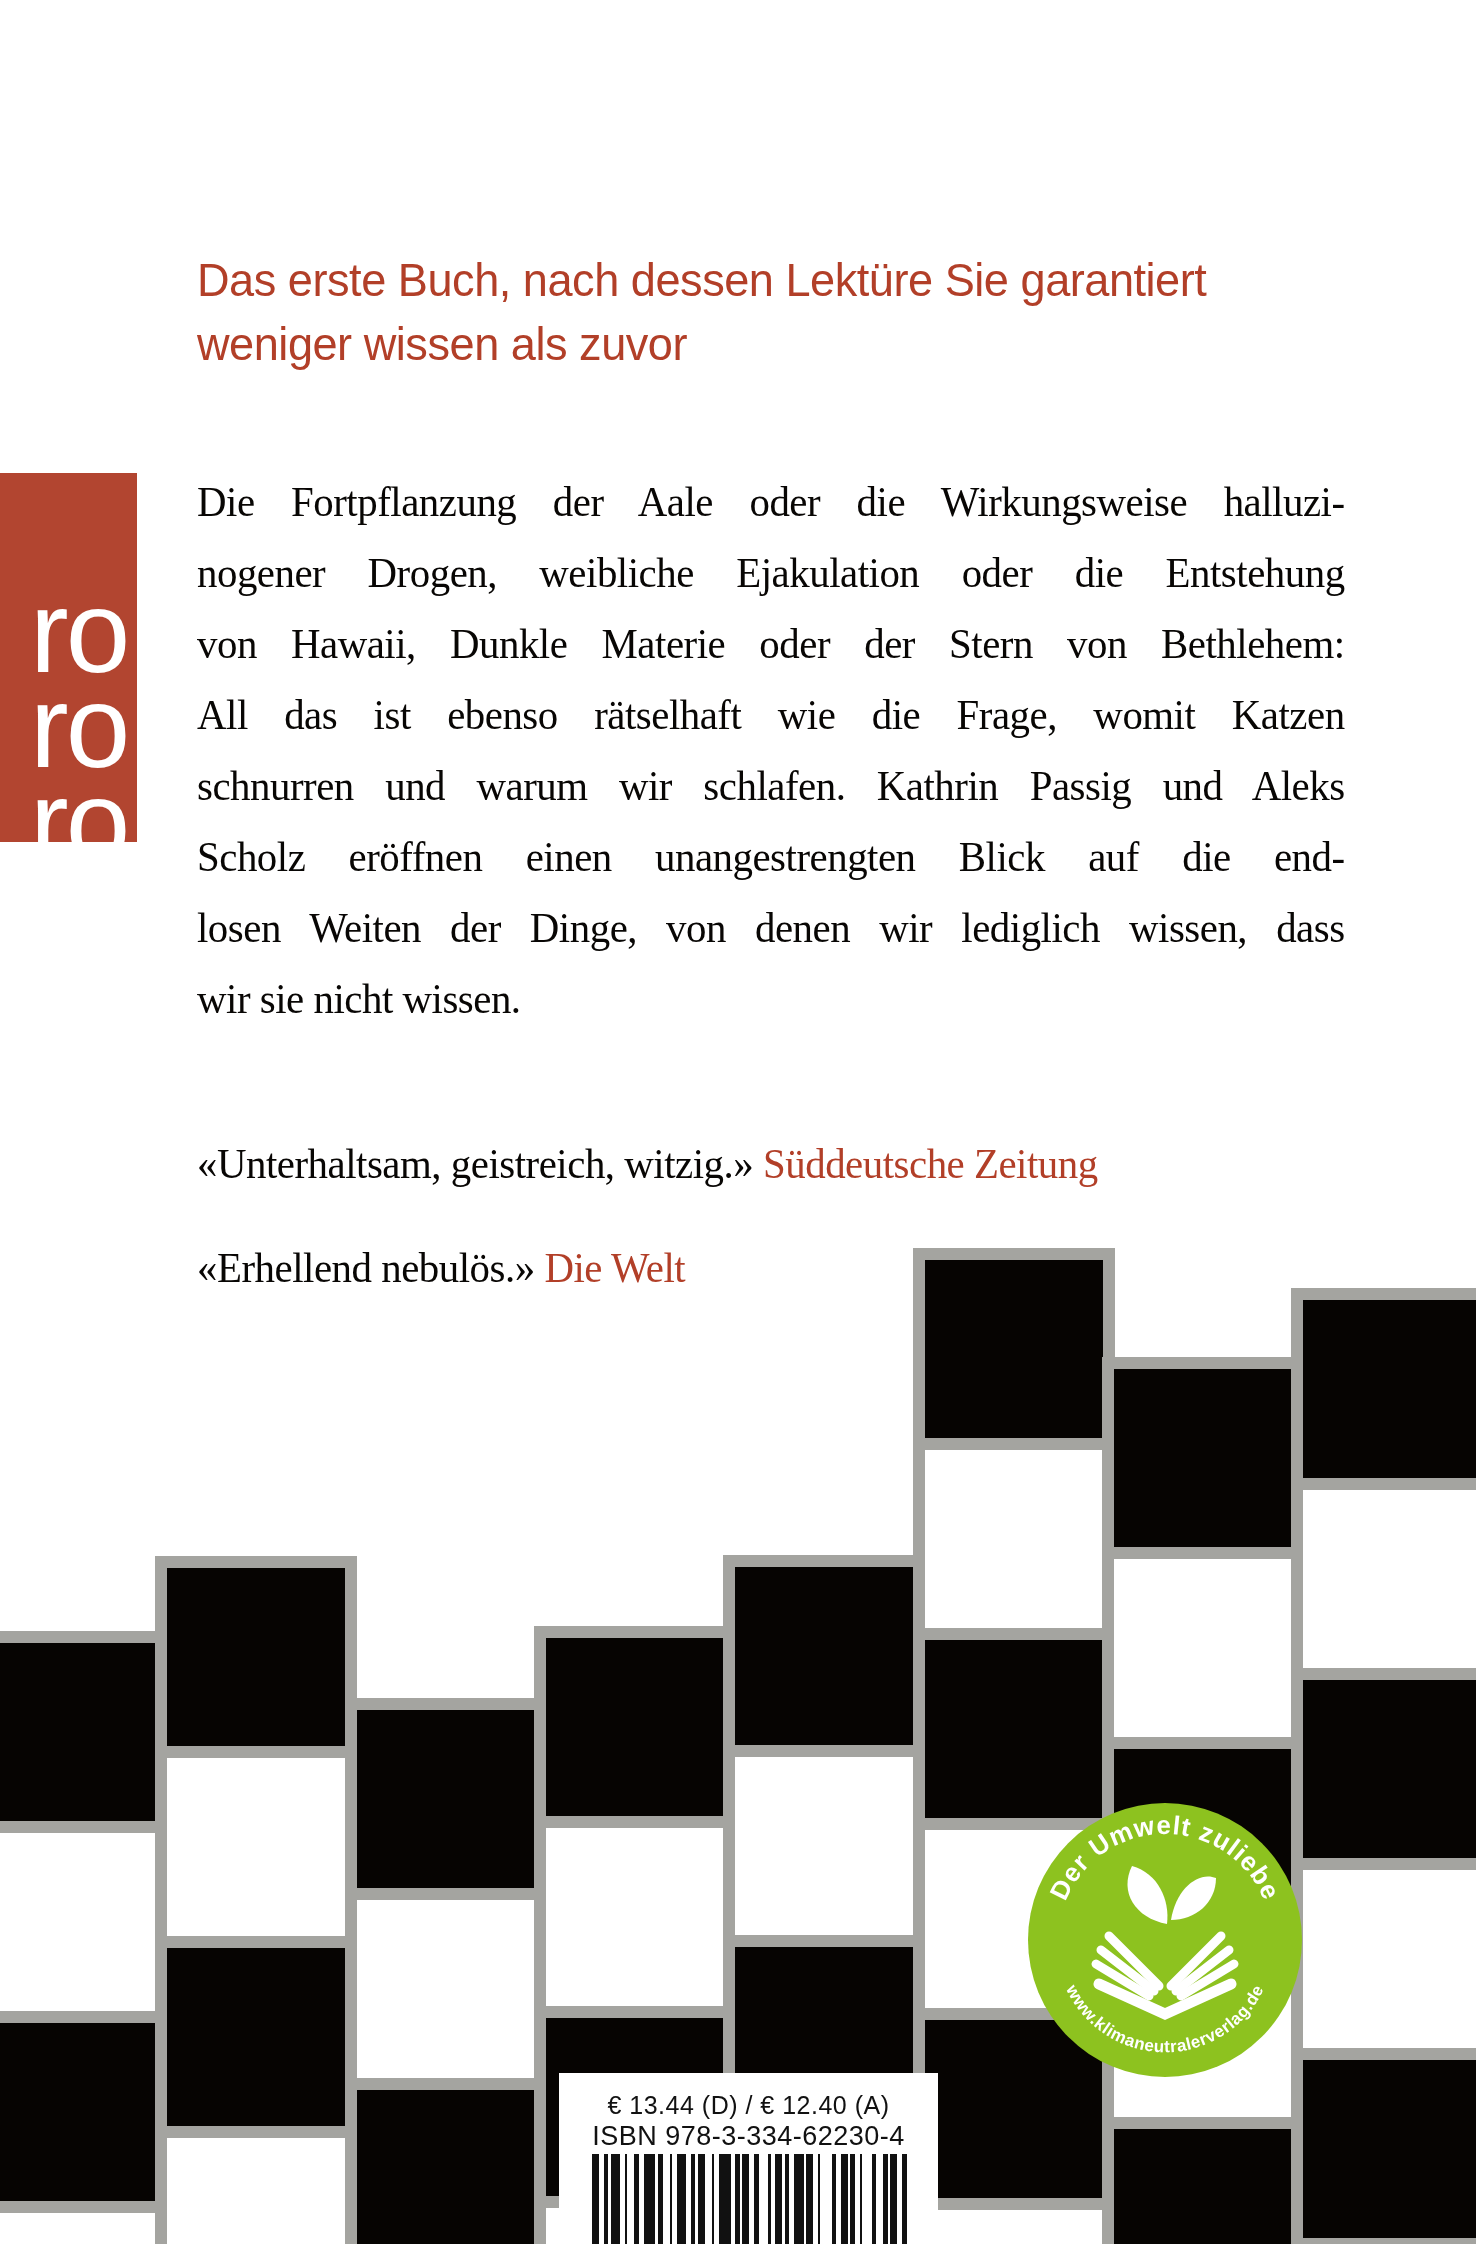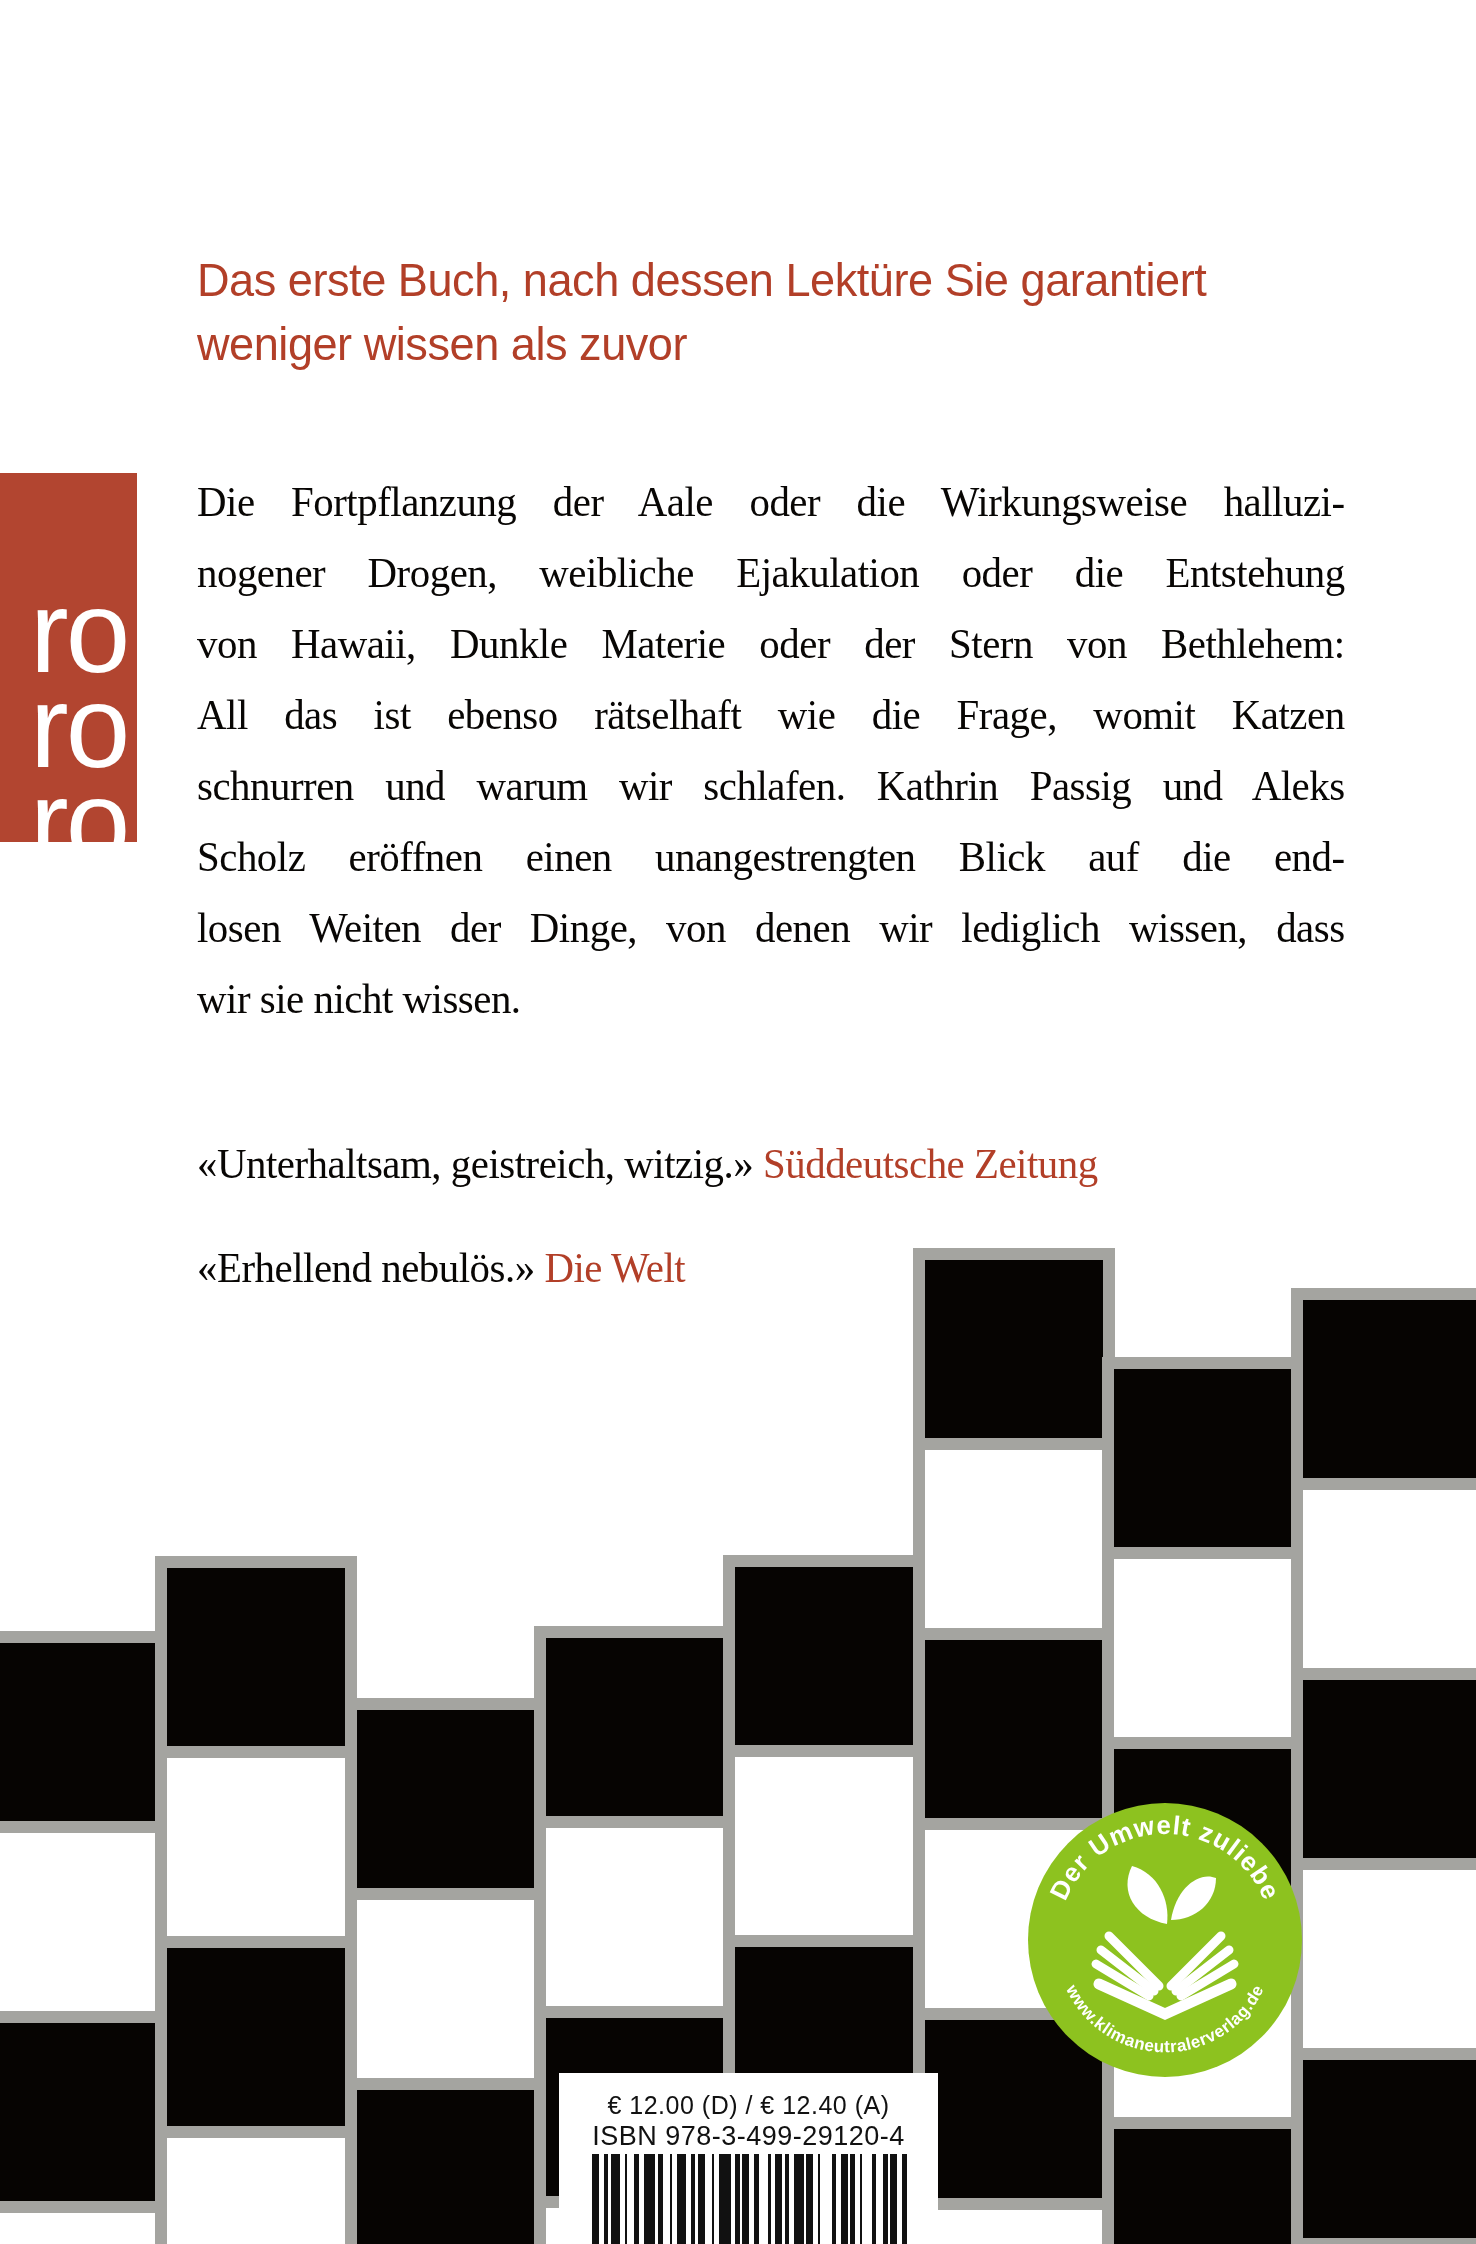--- a/index.html
+++ b/index.html
@@ -177,7 +177,7 @@
   </svg>
 
   <div class="isbnbox">
-    <div class="price">€ 12.00 (D) / € 12.40 (A)</div>
+    <div class="price">€ 13.44 (D) / € 12.40 (A)</div>
     <div class="isbn">ISBN 978-3-499-29120-4</div>
     <div class="barcode">
         <div class="bar k" style="width: 2.20588%;"></div>

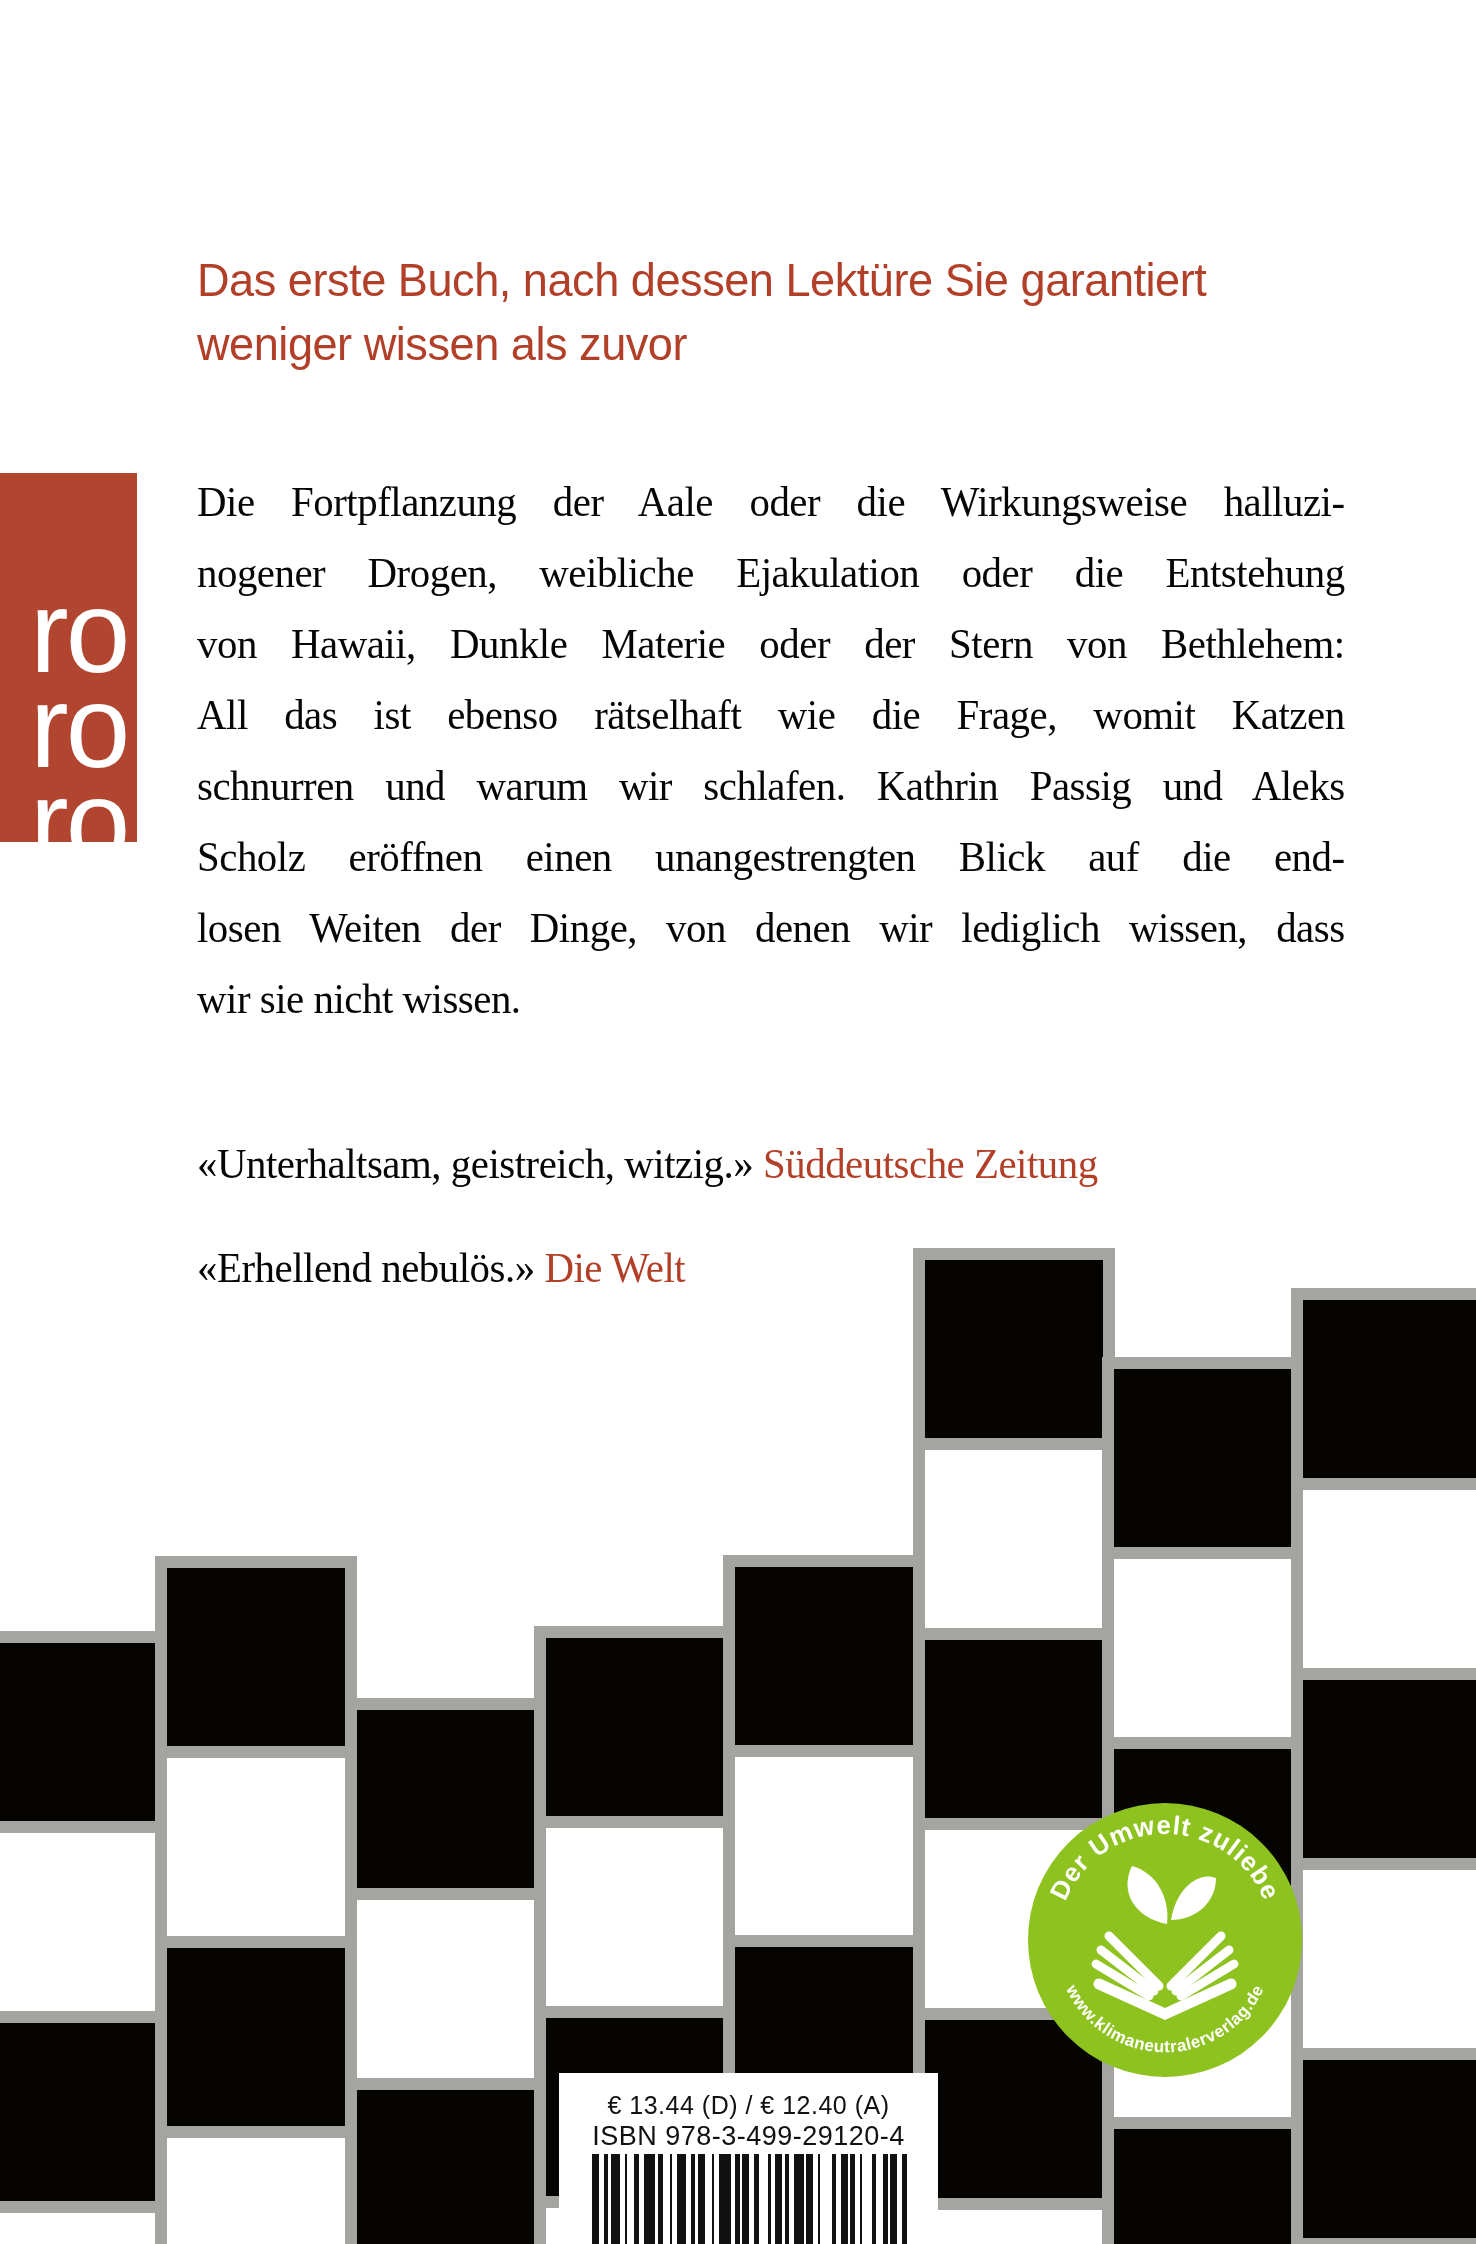--- a/index.html
+++ b/index.html
@@ -178,7 +178,7 @@
 
   <div class="isbnbox">
     <div class="price">€ 13.44 (D) / € 12.40 (A)</div>
-    <div class="isbn">ISBN 978-3-499-29120-4</div>
+    <div class="isbn">ISBN 978-3-334-62230-4</div>
     <div class="barcode">
         <div class="bar k" style="width: 2.20588%;"></div>
         <div class="bar s" style="width: 1.47059%;"></div>

